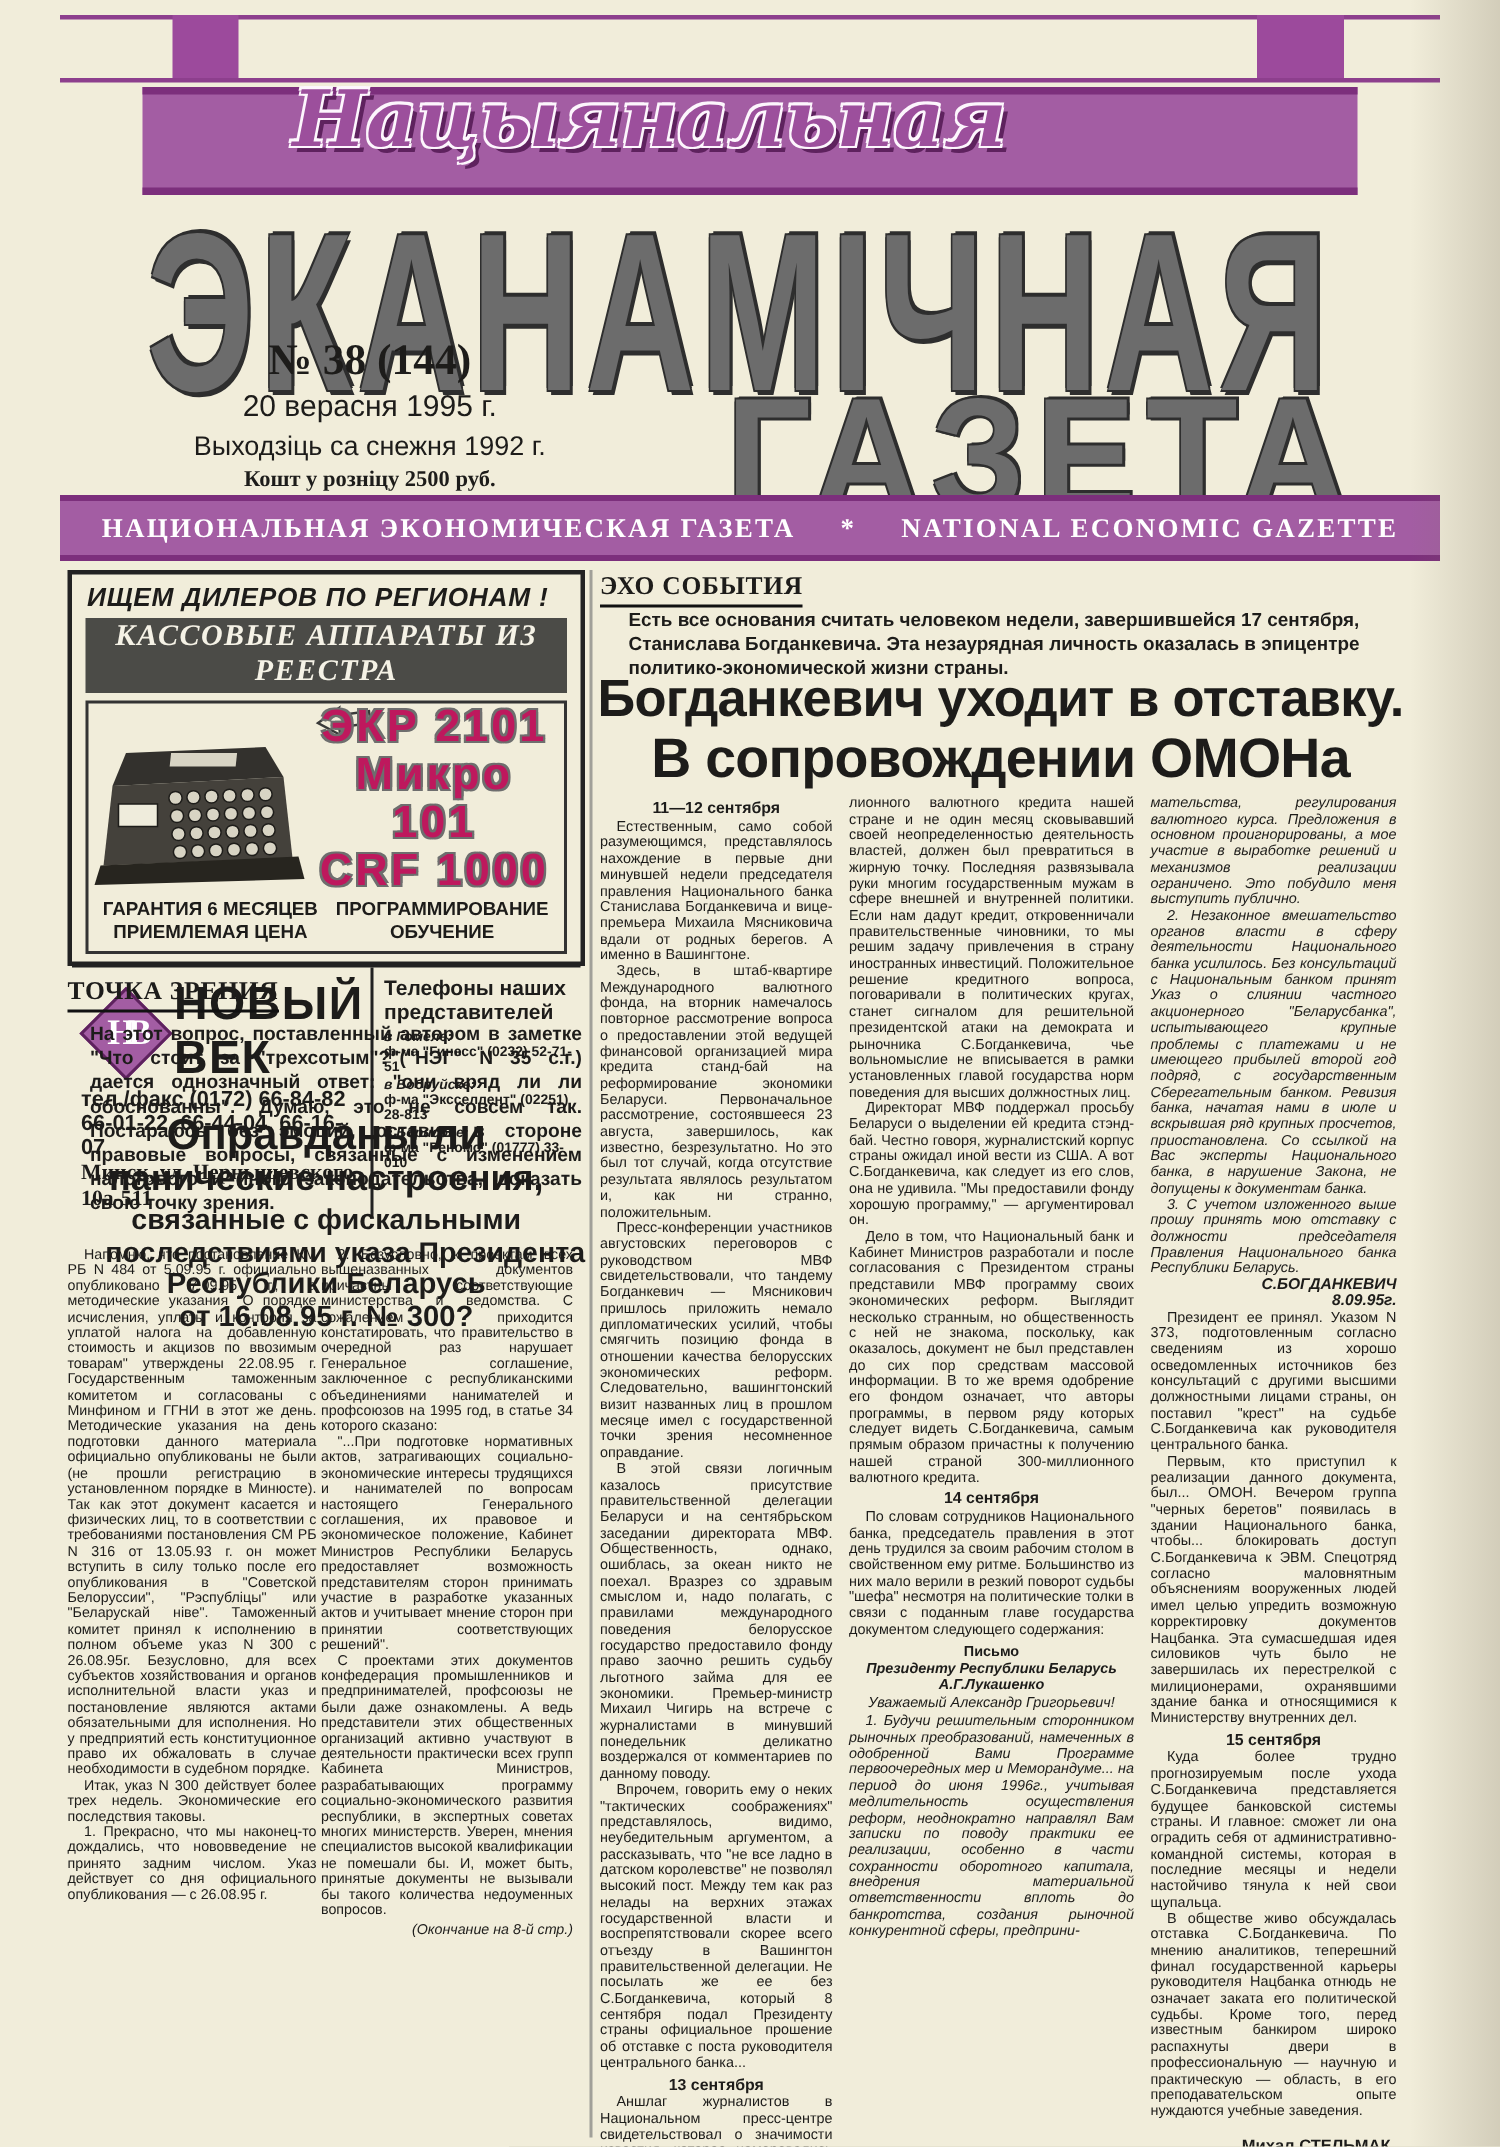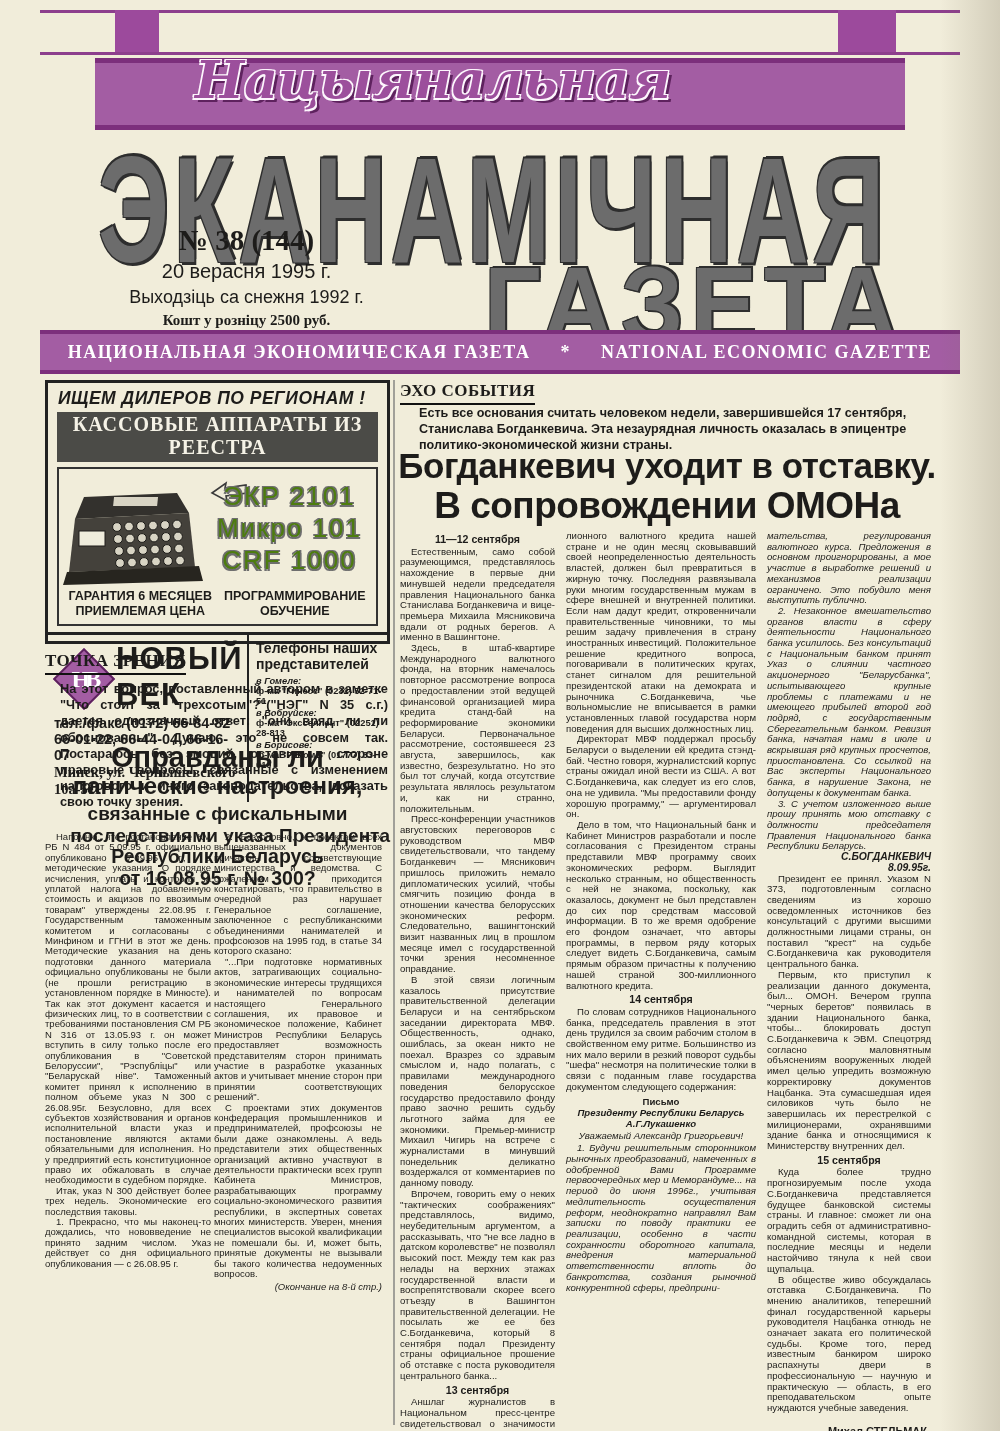--- a/index.html
+++ b/index.html
@@ -36,7 +36,7 @@
   .ad{left:45px;top:380px;width:345px;height:264px;border:3px solid #222;box-sizing:border-box;}
   .ad-dealers{font-weight:bold;font-style:italic;font-size:17.5px;padding:5px 8px 3px 10px;letter-spacing:.5px;}
   .ad-darkbar{margin:0 9px;background:#4b4b47;color:#f5f2e6;font-family:"Liberation Serif",serif;
-    font-weight:bold;font-size:20px;text-align:center;padding:1px 0 3px;letter-spacing:1px;}
+    font-weight:bold;font-size:20px;text-align:center;padding:1px 0 3px;letter-spacing:1px;font-style:italic;}
   .ad-product{margin:5px 9px 0;border:2px solid #333;}
   .ad-prod-top{display:flex;align-items:center;}
   .ad-models{flex:1;text-align:center;padding-right:6px;}

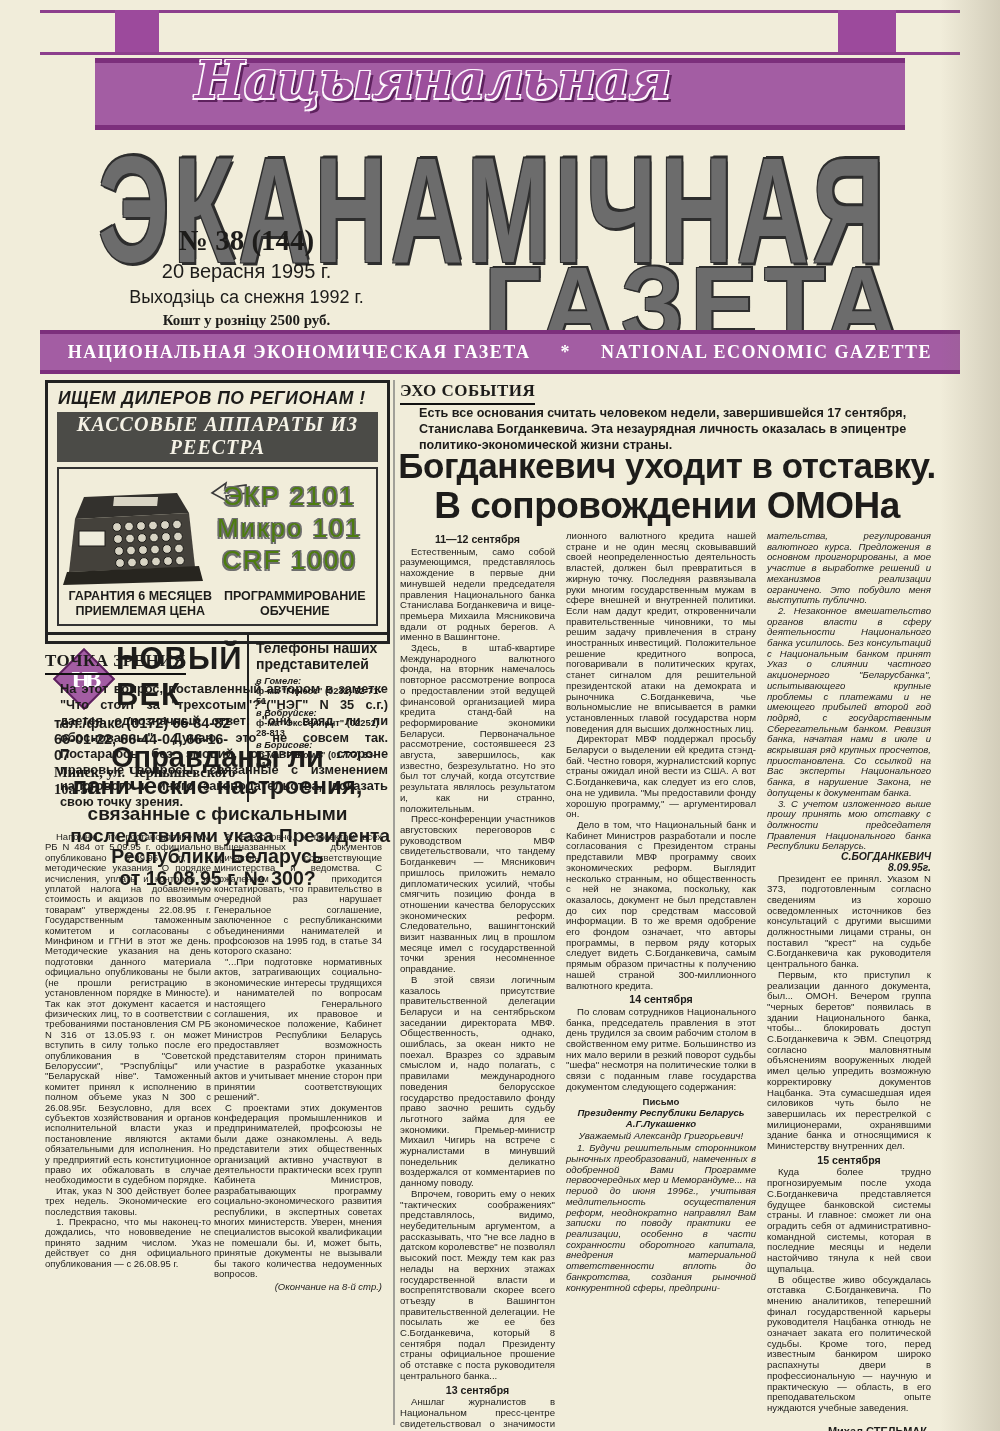--- a/index.html
+++ b/index.html
@@ -40,7 +40,7 @@
   .ad-product{margin:5px 9px 0;border:2px solid #333;}
   .ad-prod-top{display:flex;align-items:center;}
   .ad-models{flex:1;text-align:center;padding-right:6px;}
-  .model-line{font-weight:normal;font-size:26px;line-height:32px;letter-spacing:2px;color:#4d7c0f;
+  .model-line{font-weight:bold;font-size:30px;line-height:32px;letter-spacing:2px;color:#be185d;
     text-shadow:-1.5px -1.5px 0 #6e6e6e,1.5px -1.5px 0 #6e6e6e,-1.5px 1.5px 0 #6e6e6e,1.5px 1.5px 0 #6e6e6e;}
   .ad-feat-row{display:flex;padding:2px 4px 5px;}
   .ad-feat{flex:1;text-align:center;font-weight:bold;font-size:12.5px;line-height:15px;}

